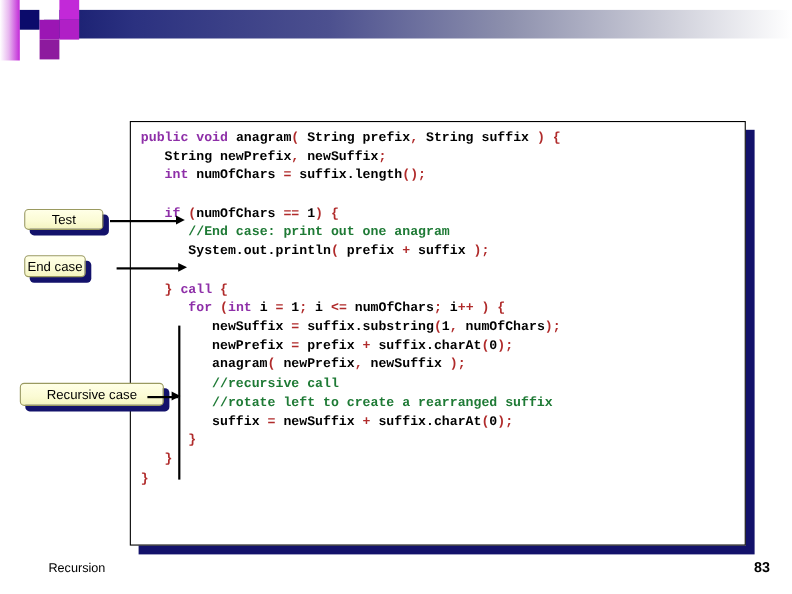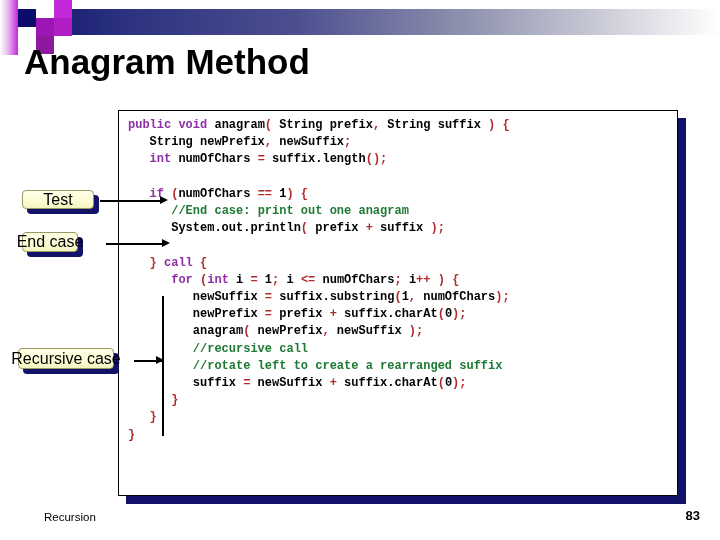--- a/index.html
+++ b/index.html
@@ -106,7 +106,6 @@
   <div class="sq sq-f"></div>
   <div class="sq sq-g"></div>
 
-  <div class="title">Anagram Method</div>
 
   <div class="code-shadow"></div>
   <div class="code-box"></div>

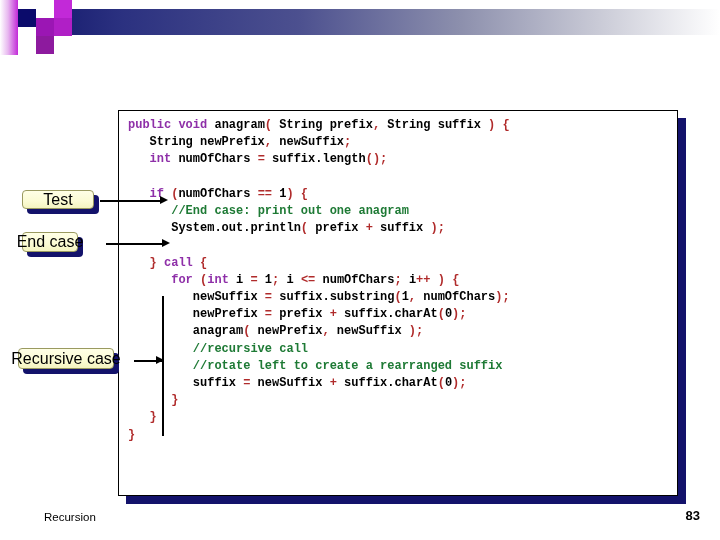--- a/index.html
+++ b/index.html
@@ -66,7 +66,7 @@
     background:linear-gradient(to bottom,#ffffe6 0%,#fbfbd4 60%,#f4f4c0 100%);
     border:1px solid #9a9a60;border-radius:4px;box-sizing:border-box;
     display:flex;align-items:center;justify-content:center;
-    font-size:16px;color:#000000;white-space:nowrap;
+    font-size:12px;color:#000000;white-space:nowrap;
   }
   .c-test{left:22px;top:190px;width:72px;height:19px;}
   .c-end {left:22px;top:232px;width:56px;height:20px;}

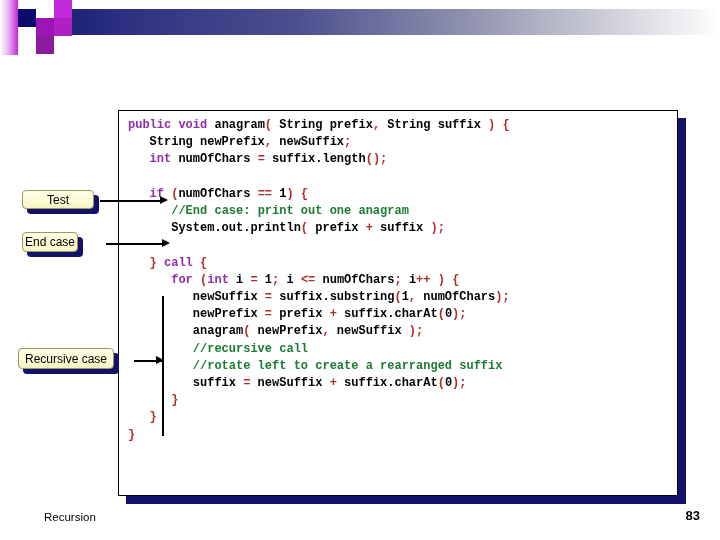--- a/index.html
+++ b/index.html
@@ -70,7 +70,7 @@
   }
   .c-test{left:22px;top:190px;width:72px;height:19px;}
   .c-end {left:22px;top:232px;width:56px;height:20px;}
-  .c-rec {left:18px;top:348px;width:96px;height:21px;}
+  .c-rec {left:18px;top:348px;width:131px;height:21px;}
 
   
   .arrow-line{position:absolute;background:#000000;height:2px;}

